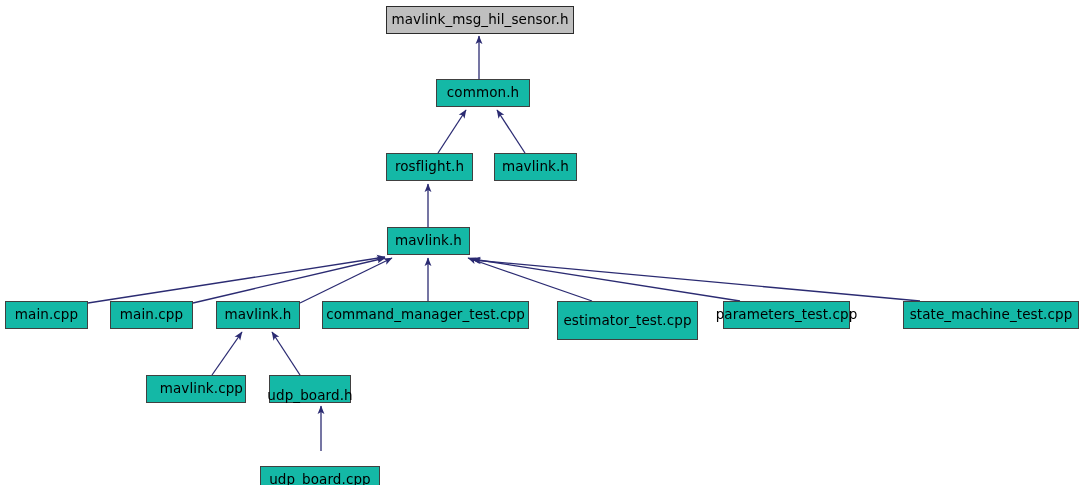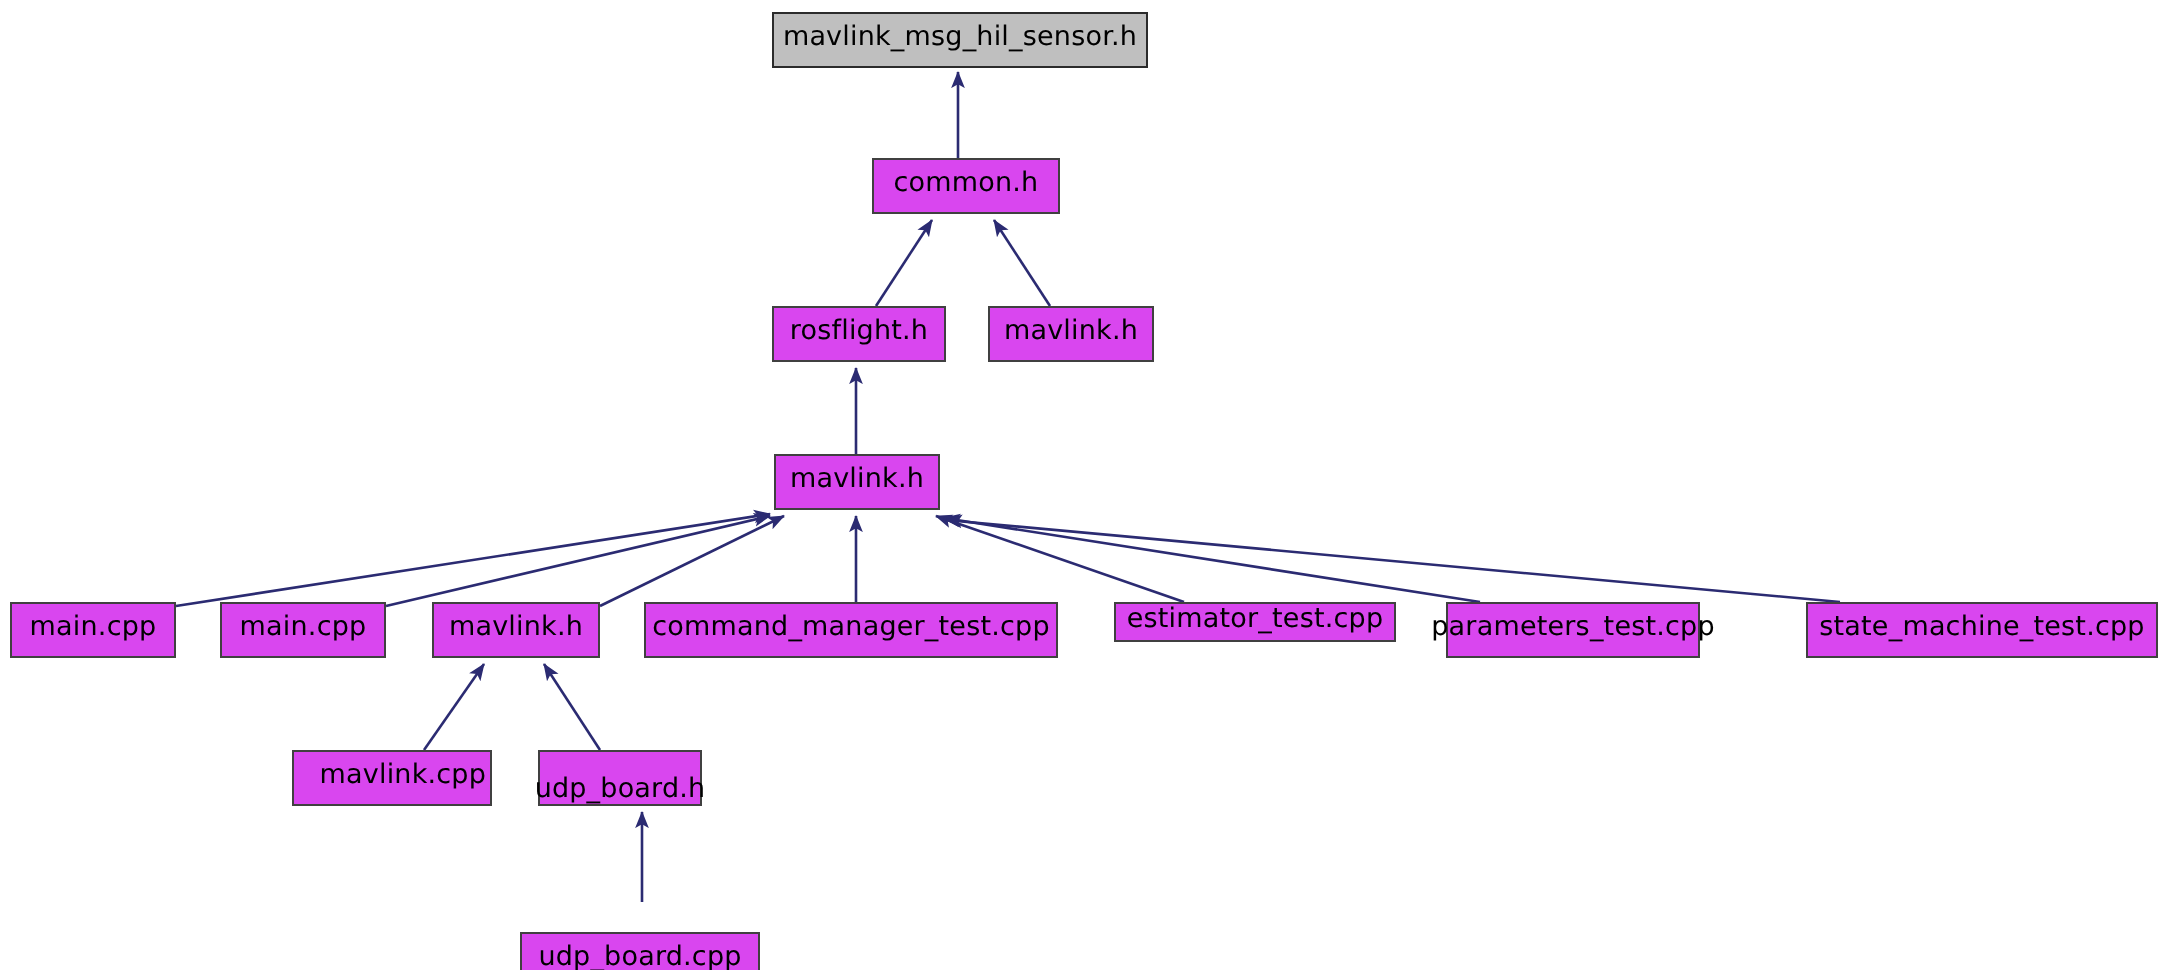--- a/index.html
+++ b/index.html
@@ -27,7 +27,7 @@
     position: absolute;
     box-sizing: border-box;
     border: 1px solid #404040;
-    background: #d946ef;
+    background: #14b8a6;
     color: #000000;
     font-size: 13.5px;
     line-height: 1;

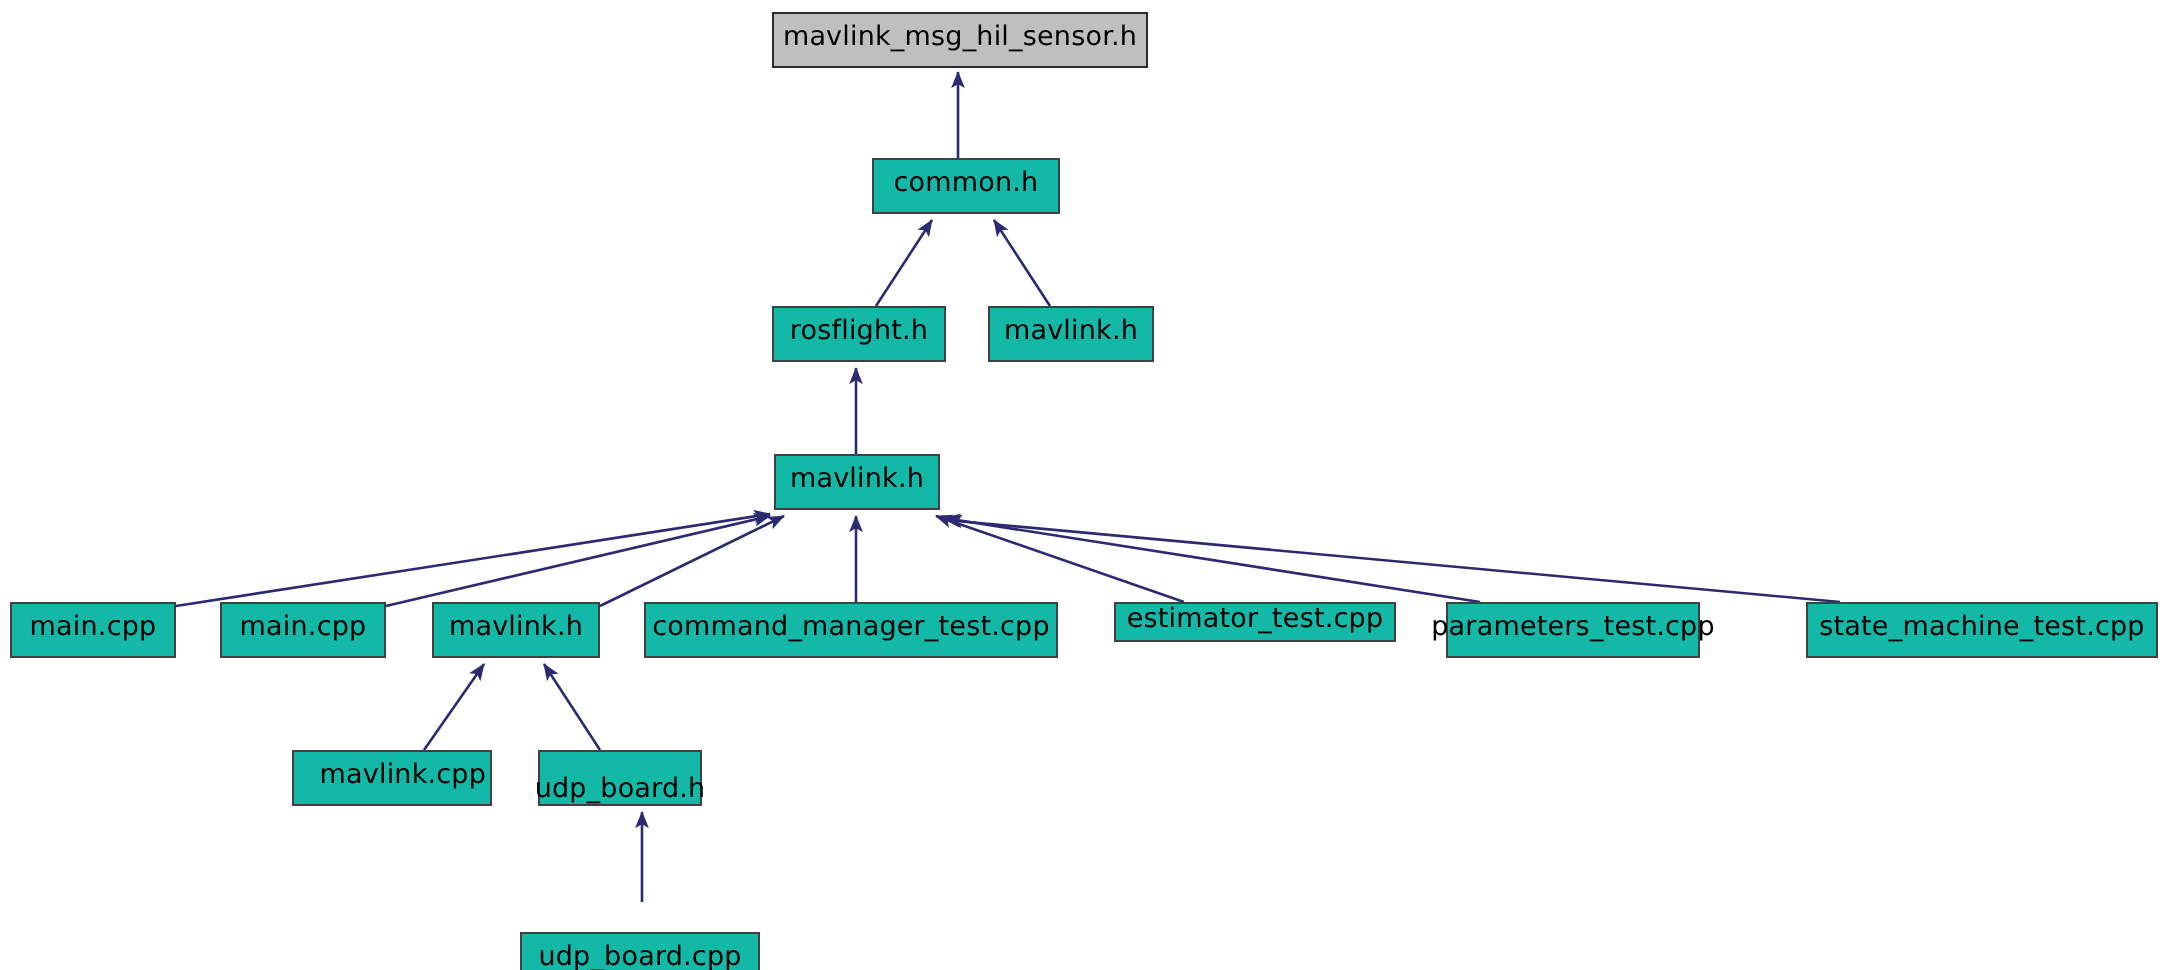--- a/index.html
+++ b/index.html
@@ -101,7 +101,7 @@
       <div class="node" style="left: 322px; top: 301px; width: 207px; height: 28px;">
         <span class="node-label">command_manager_test.cpp</span>
       </div>
-      <div class="node" style="left: 557px; top: 301px; width: 141px; height: 20px; text-align: right;">
+      <div class="node" style="left: 557px; top: 301px; width: 141px; height: 39px; text-align: right;">
         <span class="node-label">estimator_test.cpp</span>
       </div>
       <div class="node" style="left: 723px; top: 301px; width: 127px; height: 28px;">

